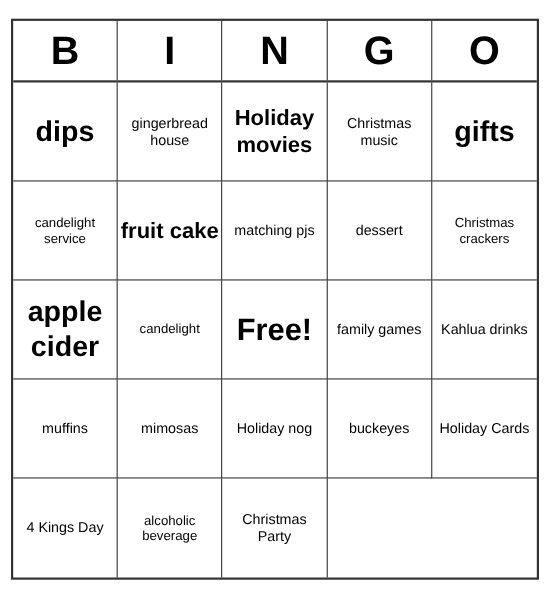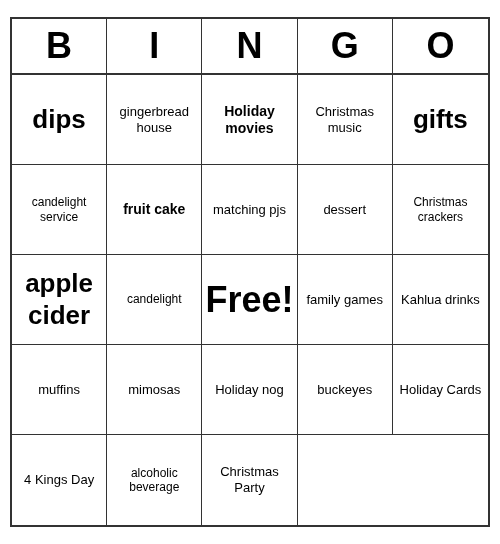--- a/index.html
+++ b/index.html
@@ -51,7 +51,7 @@
       line-height: 1.2;
     }
     .large { font-size: 26px; font-weight: bold; }
-    .medium { font-size: 14px; font-weight: bold; }
+    .medium { font-size: 20px; font-weight: bold; }
     .small { font-size: 13px; }
     .xsmall { font-size: 12px; }
     .free-cell {

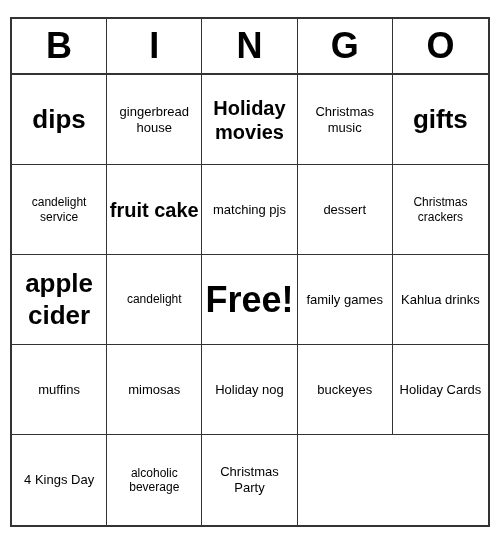--- a/index.html
+++ b/index.html
@@ -55,7 +55,7 @@
     .small { font-size: 13px; }
     .xsmall { font-size: 12px; }
     .free-cell {
-      font-size: 36px;
+      font-size: 28px;
       font-weight: bold;
     }
   </style>

